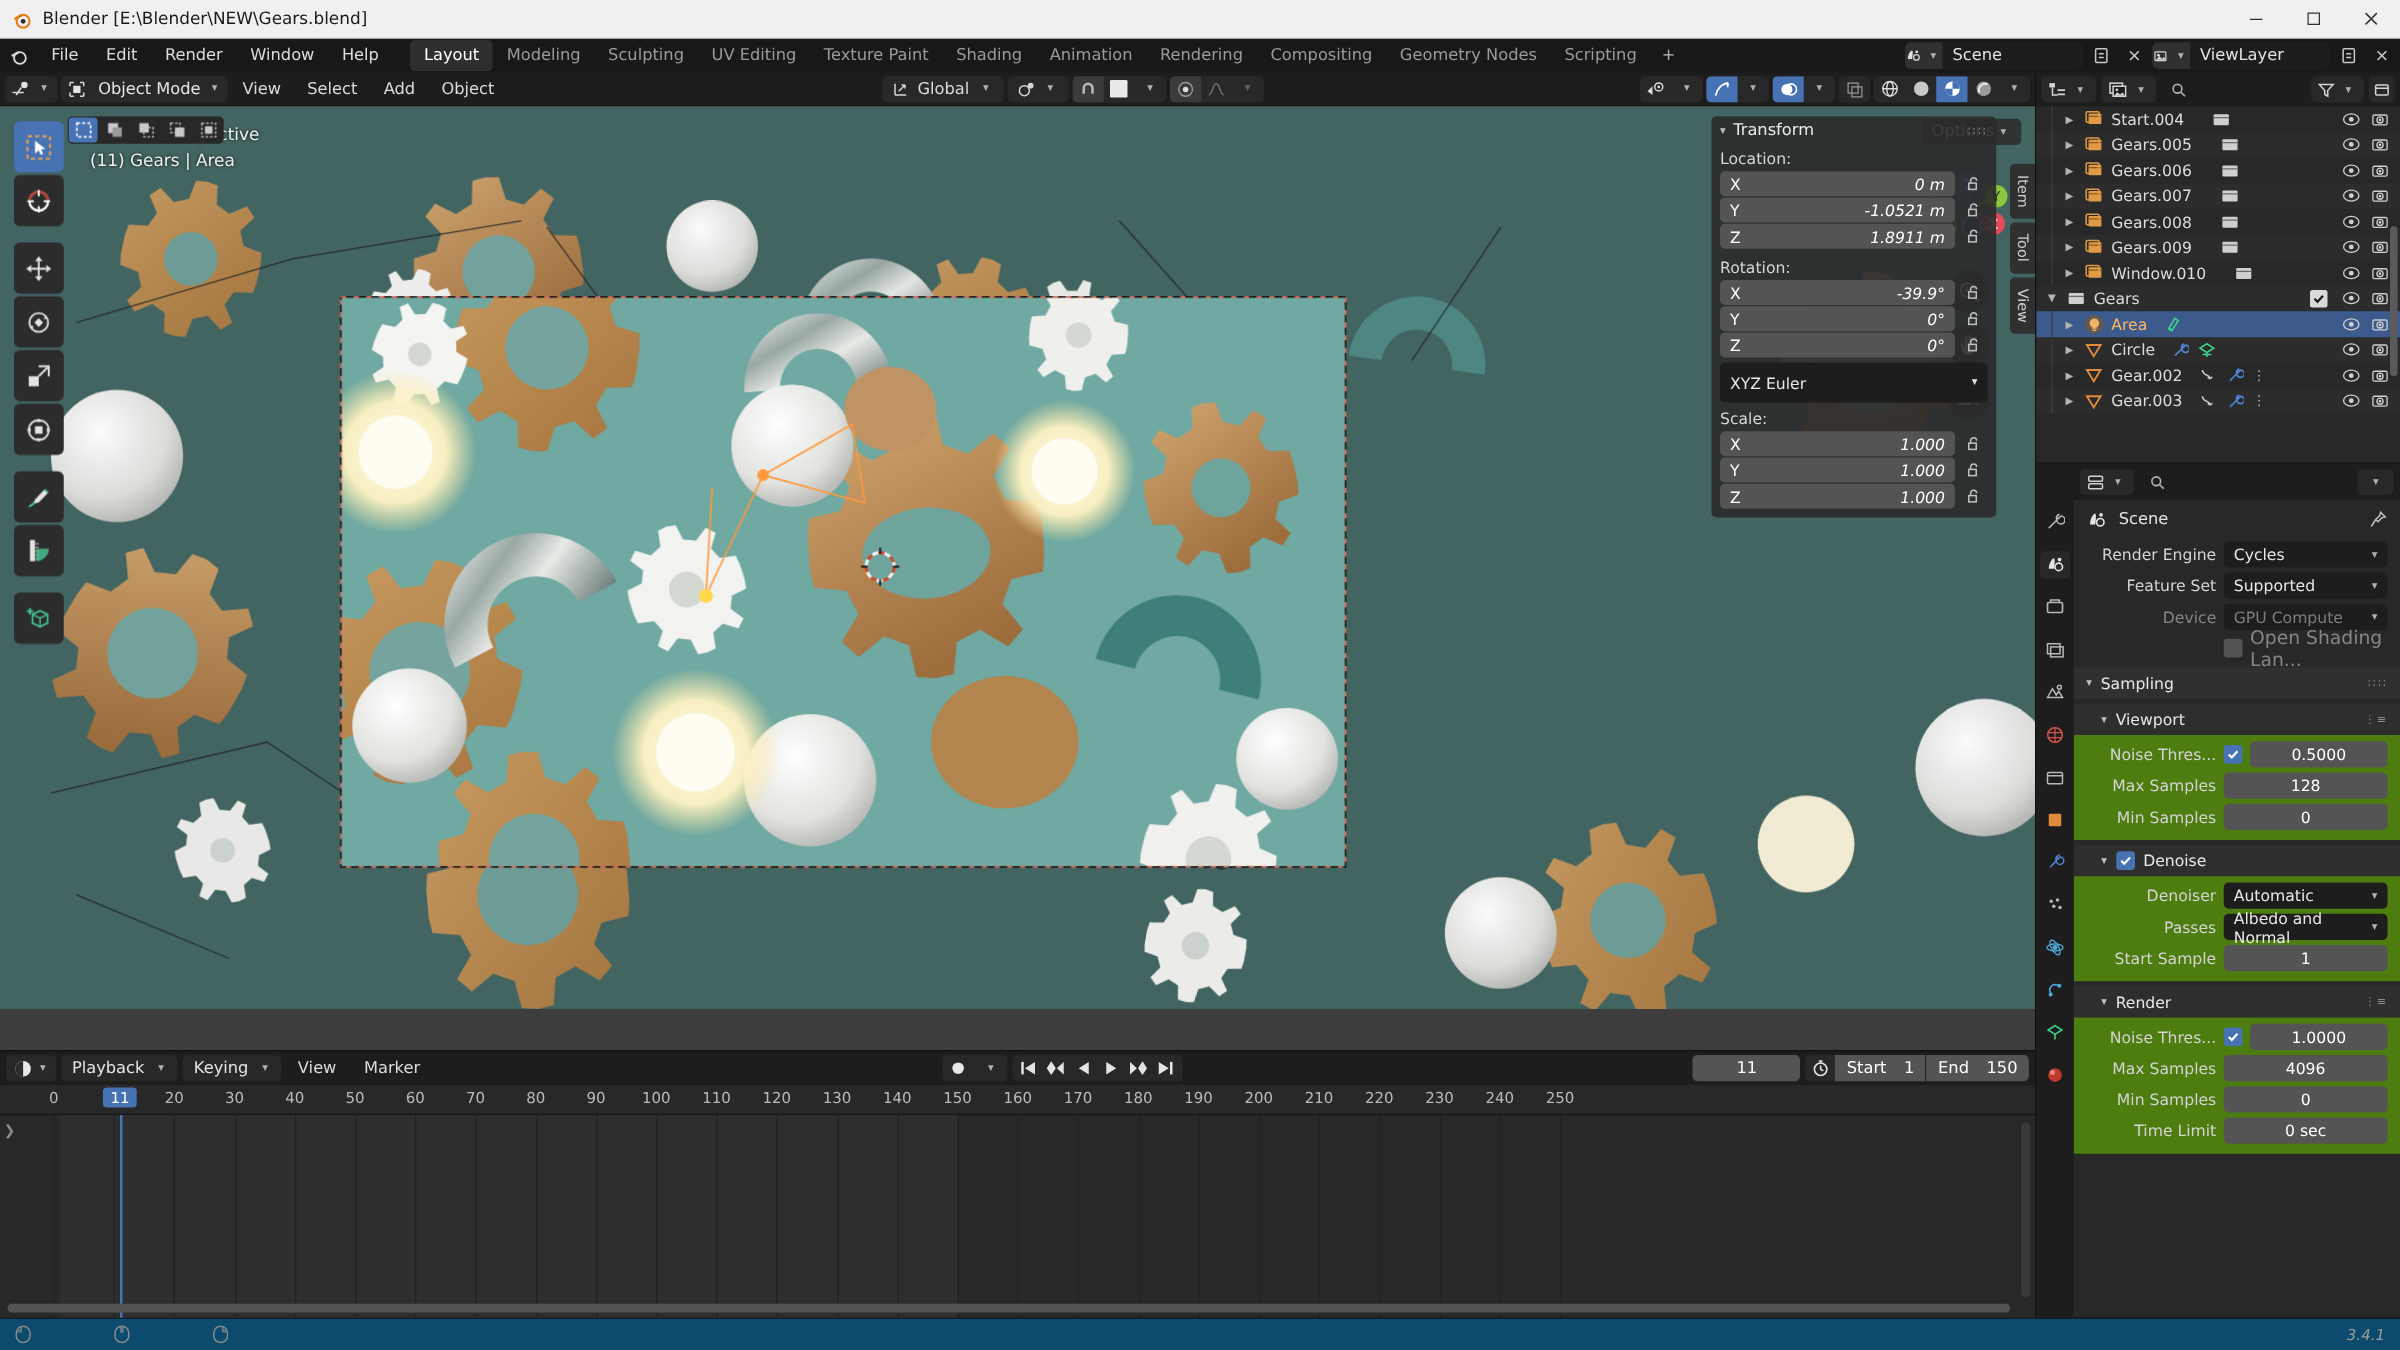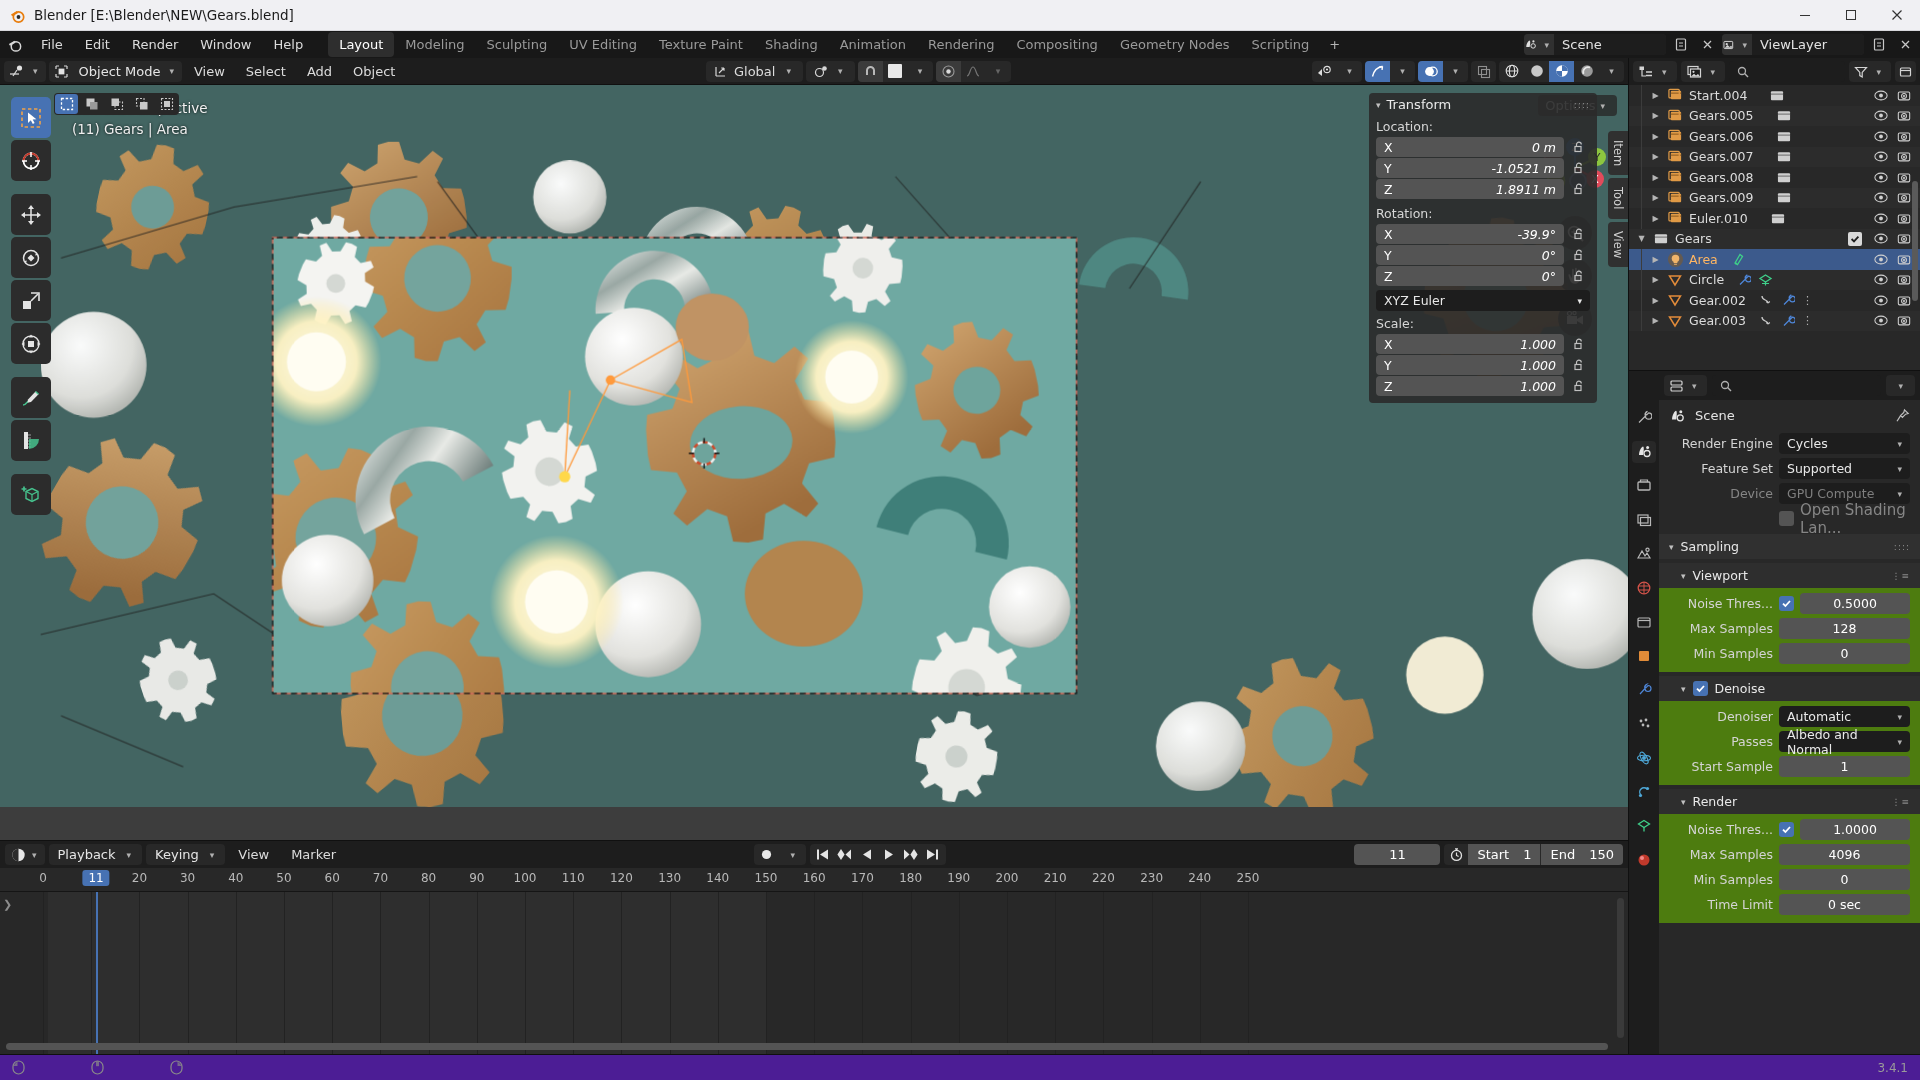--- a/index.html
+++ b/index.html
@@ -1398,7 +1398,7 @@
                   <rect x="1" y="1" width="11" height="9" rx="1" fill="none" stroke="#e09a46" stroke-width="1.3"></rect>
                 </svg>
               </span>
-              <span class="nm">Euler.010</span>
+              <span class="nm">Window.010</span>
               <span class="mids">
                 <span style="margin-left:10px">
                   <svg width="14" height="13" viewBox="0 0 15 13">

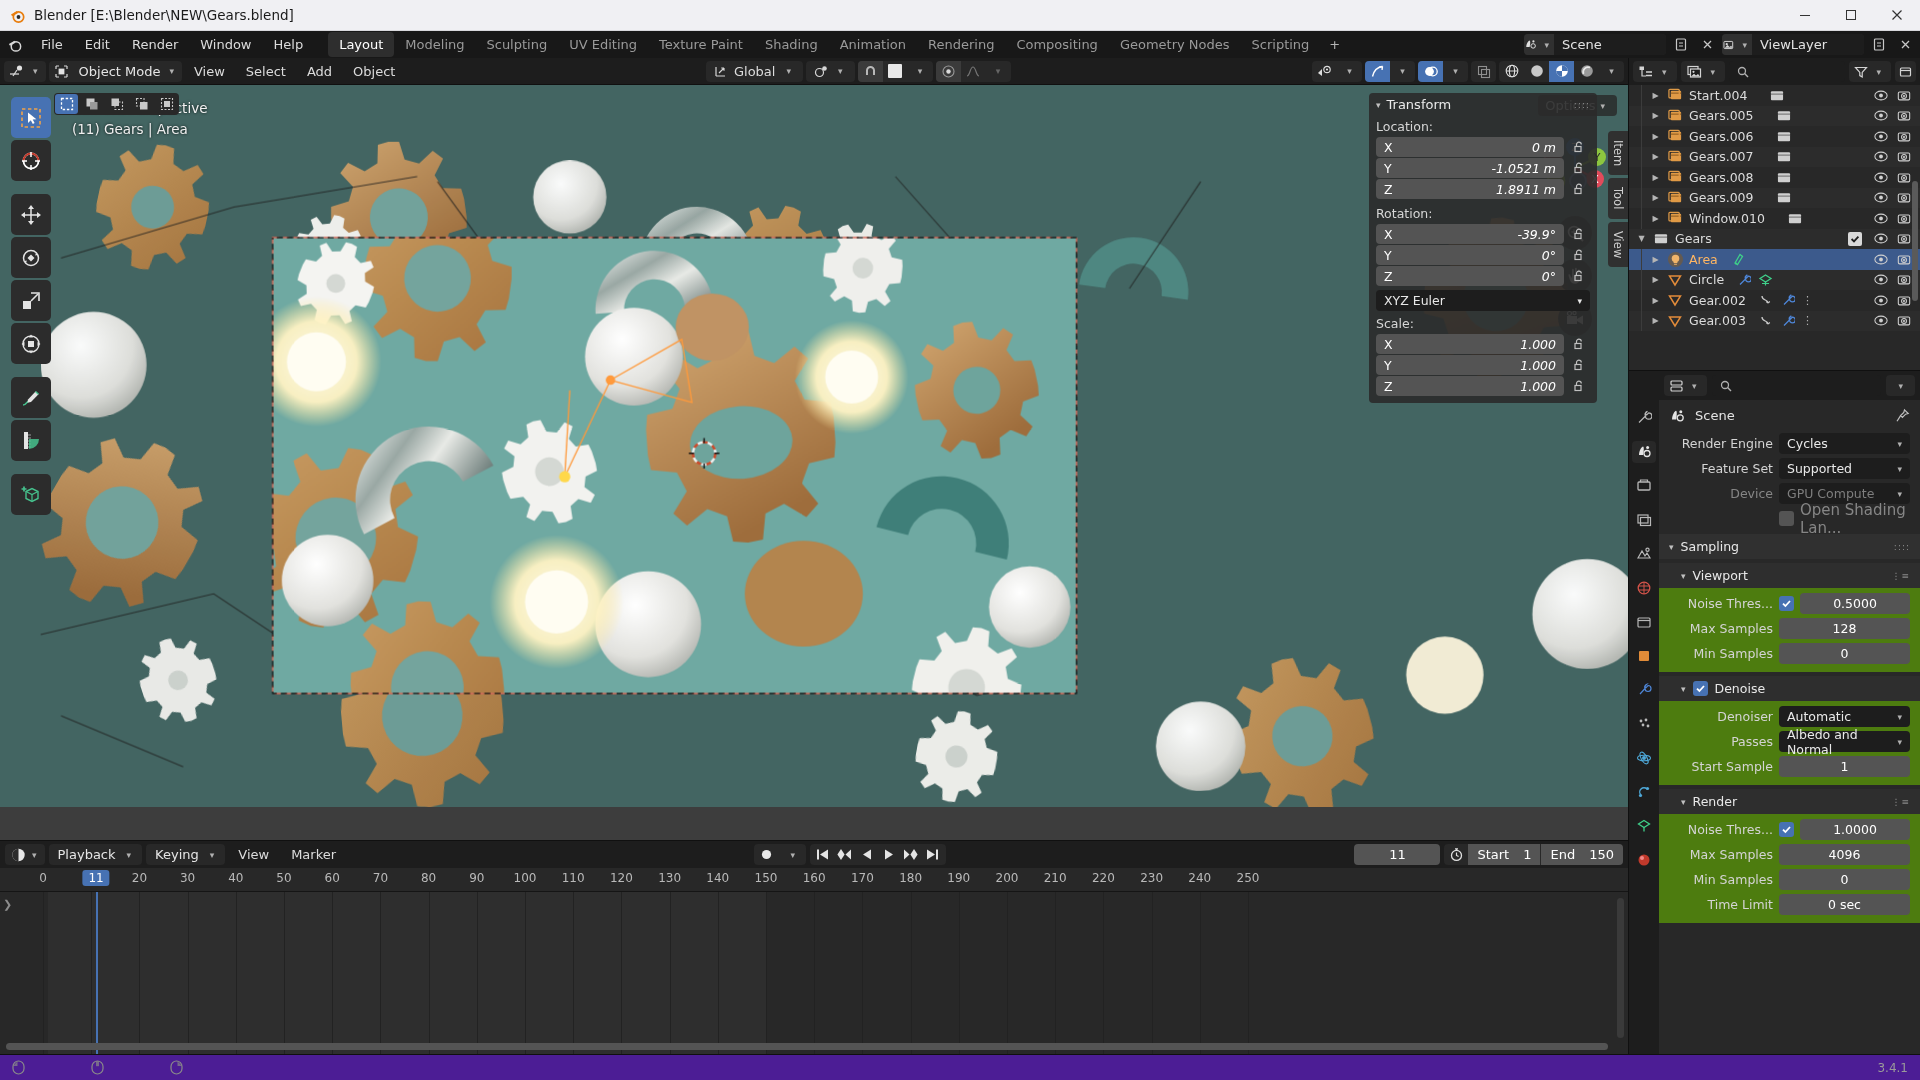--- a/index.html
+++ b/index.html
@@ -126,7 +126,7 @@
   .np-field .k { color:#fff; }
   .np-field .v { margin-left:auto;font-style:italic; }
   .np-lock { width:22px; display:flex; align-items:center; justify-content:center; }
-  .np-select { height:21px; background:#1d1d1d; border-radius:4px; display:flex;
+  .np-select { height:32px; background:#1d1d1d; border-radius:4px; display:flex;
                align-items:center; padding:0 8px; margin:4px 7px 2px 7px; color:#e8e8e8; }
   .np-select .cv { margin-left:auto; font-size:9px; }
 

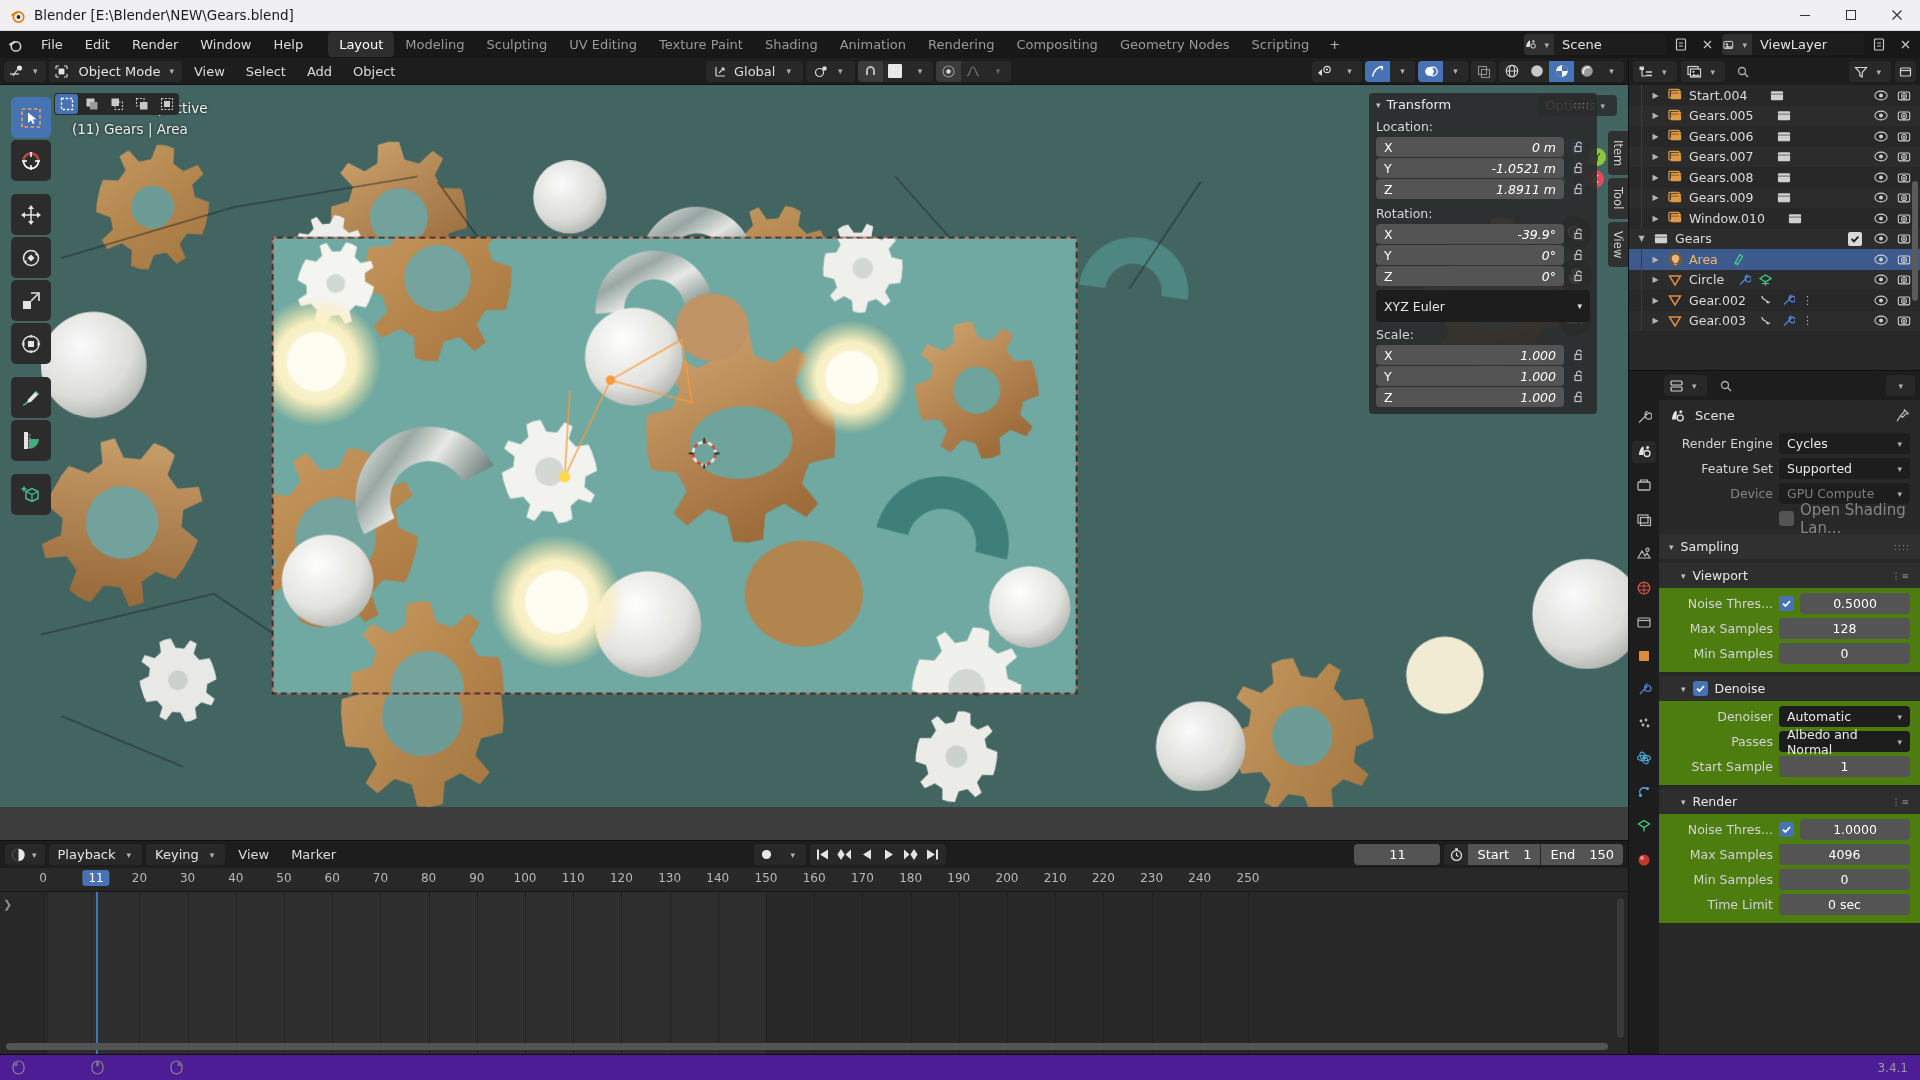--- a/index.html
+++ b/index.html
@@ -230,9 +230,9 @@
   .panel-box { background:#4d7c0f; margin:0; padding:2px 0 5px 0; }
 
   
-  .statusbar { height:26px; flex:0 0 26px; background:#4c1d95; display:flex;
+  .statusbar { height:26px; flex:0 0 26px; background:#0c4a6e; display:flex;
                align-items:center; font-size:12px; color:#a8a8a8; padding:0 12px;
-               border-top:1px solid #101010; }
+               border-top:1px solid #101010;font-style:italic; }
   .sb-items { display:flex; align-items:center; gap:66px; }
   .sb-ver { margin-left:auto; color:#9a9a9a; }
 

